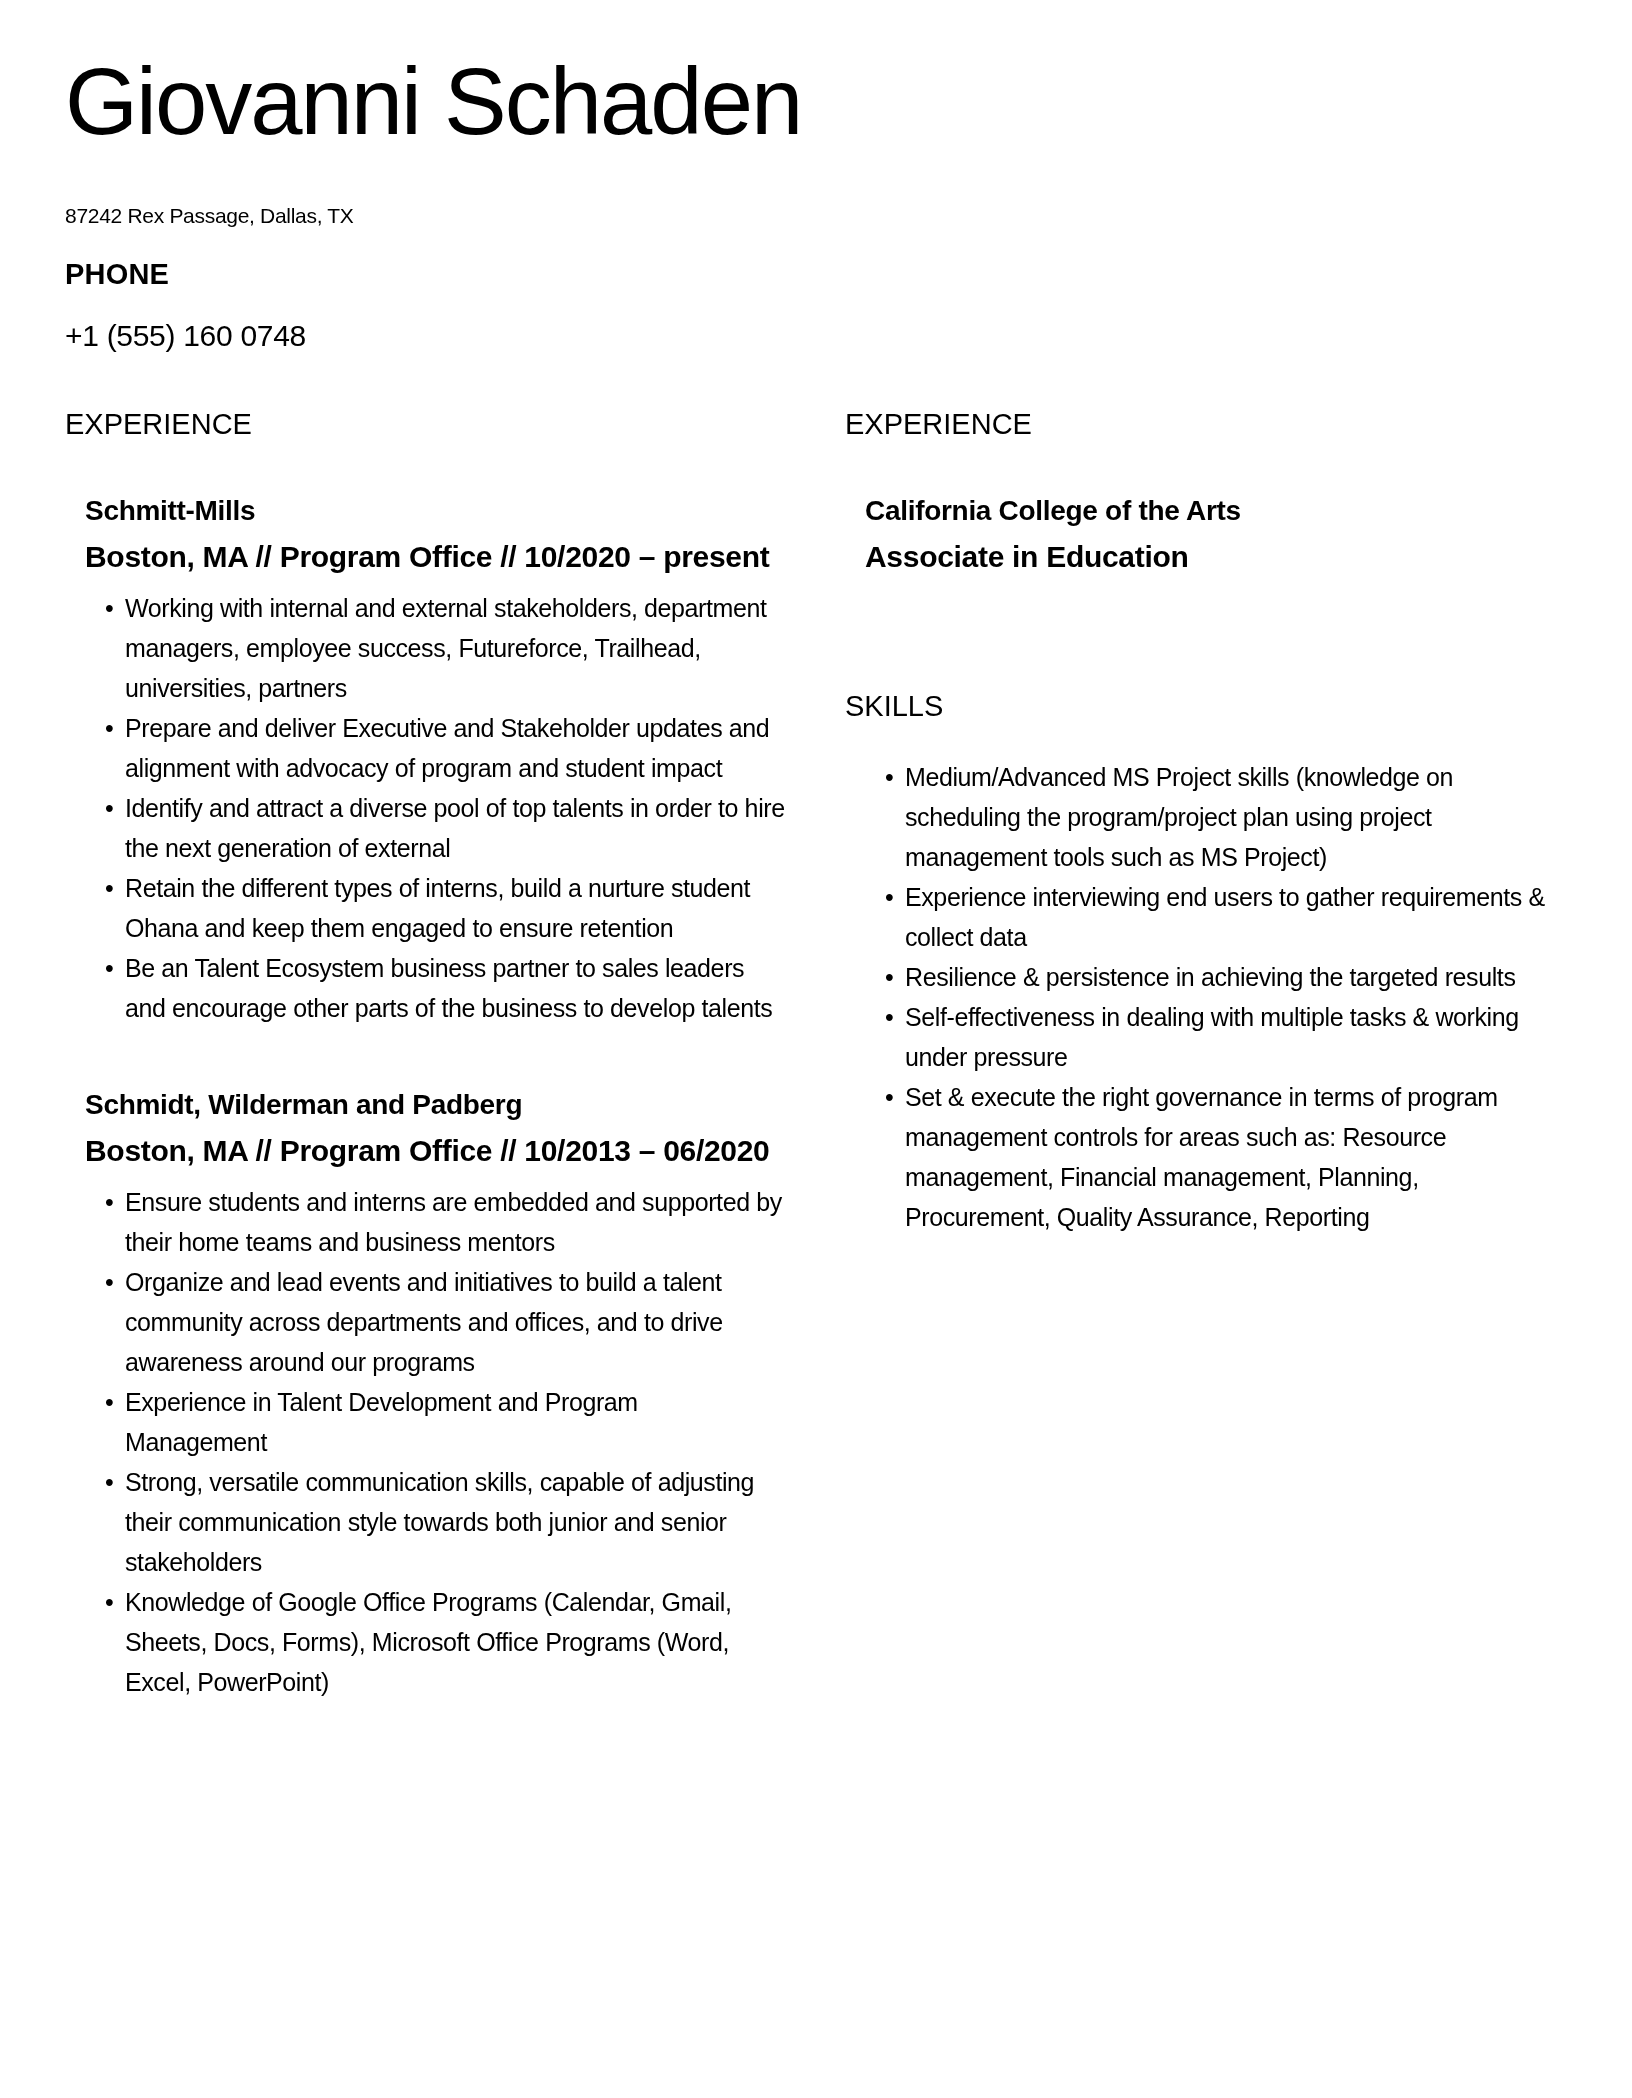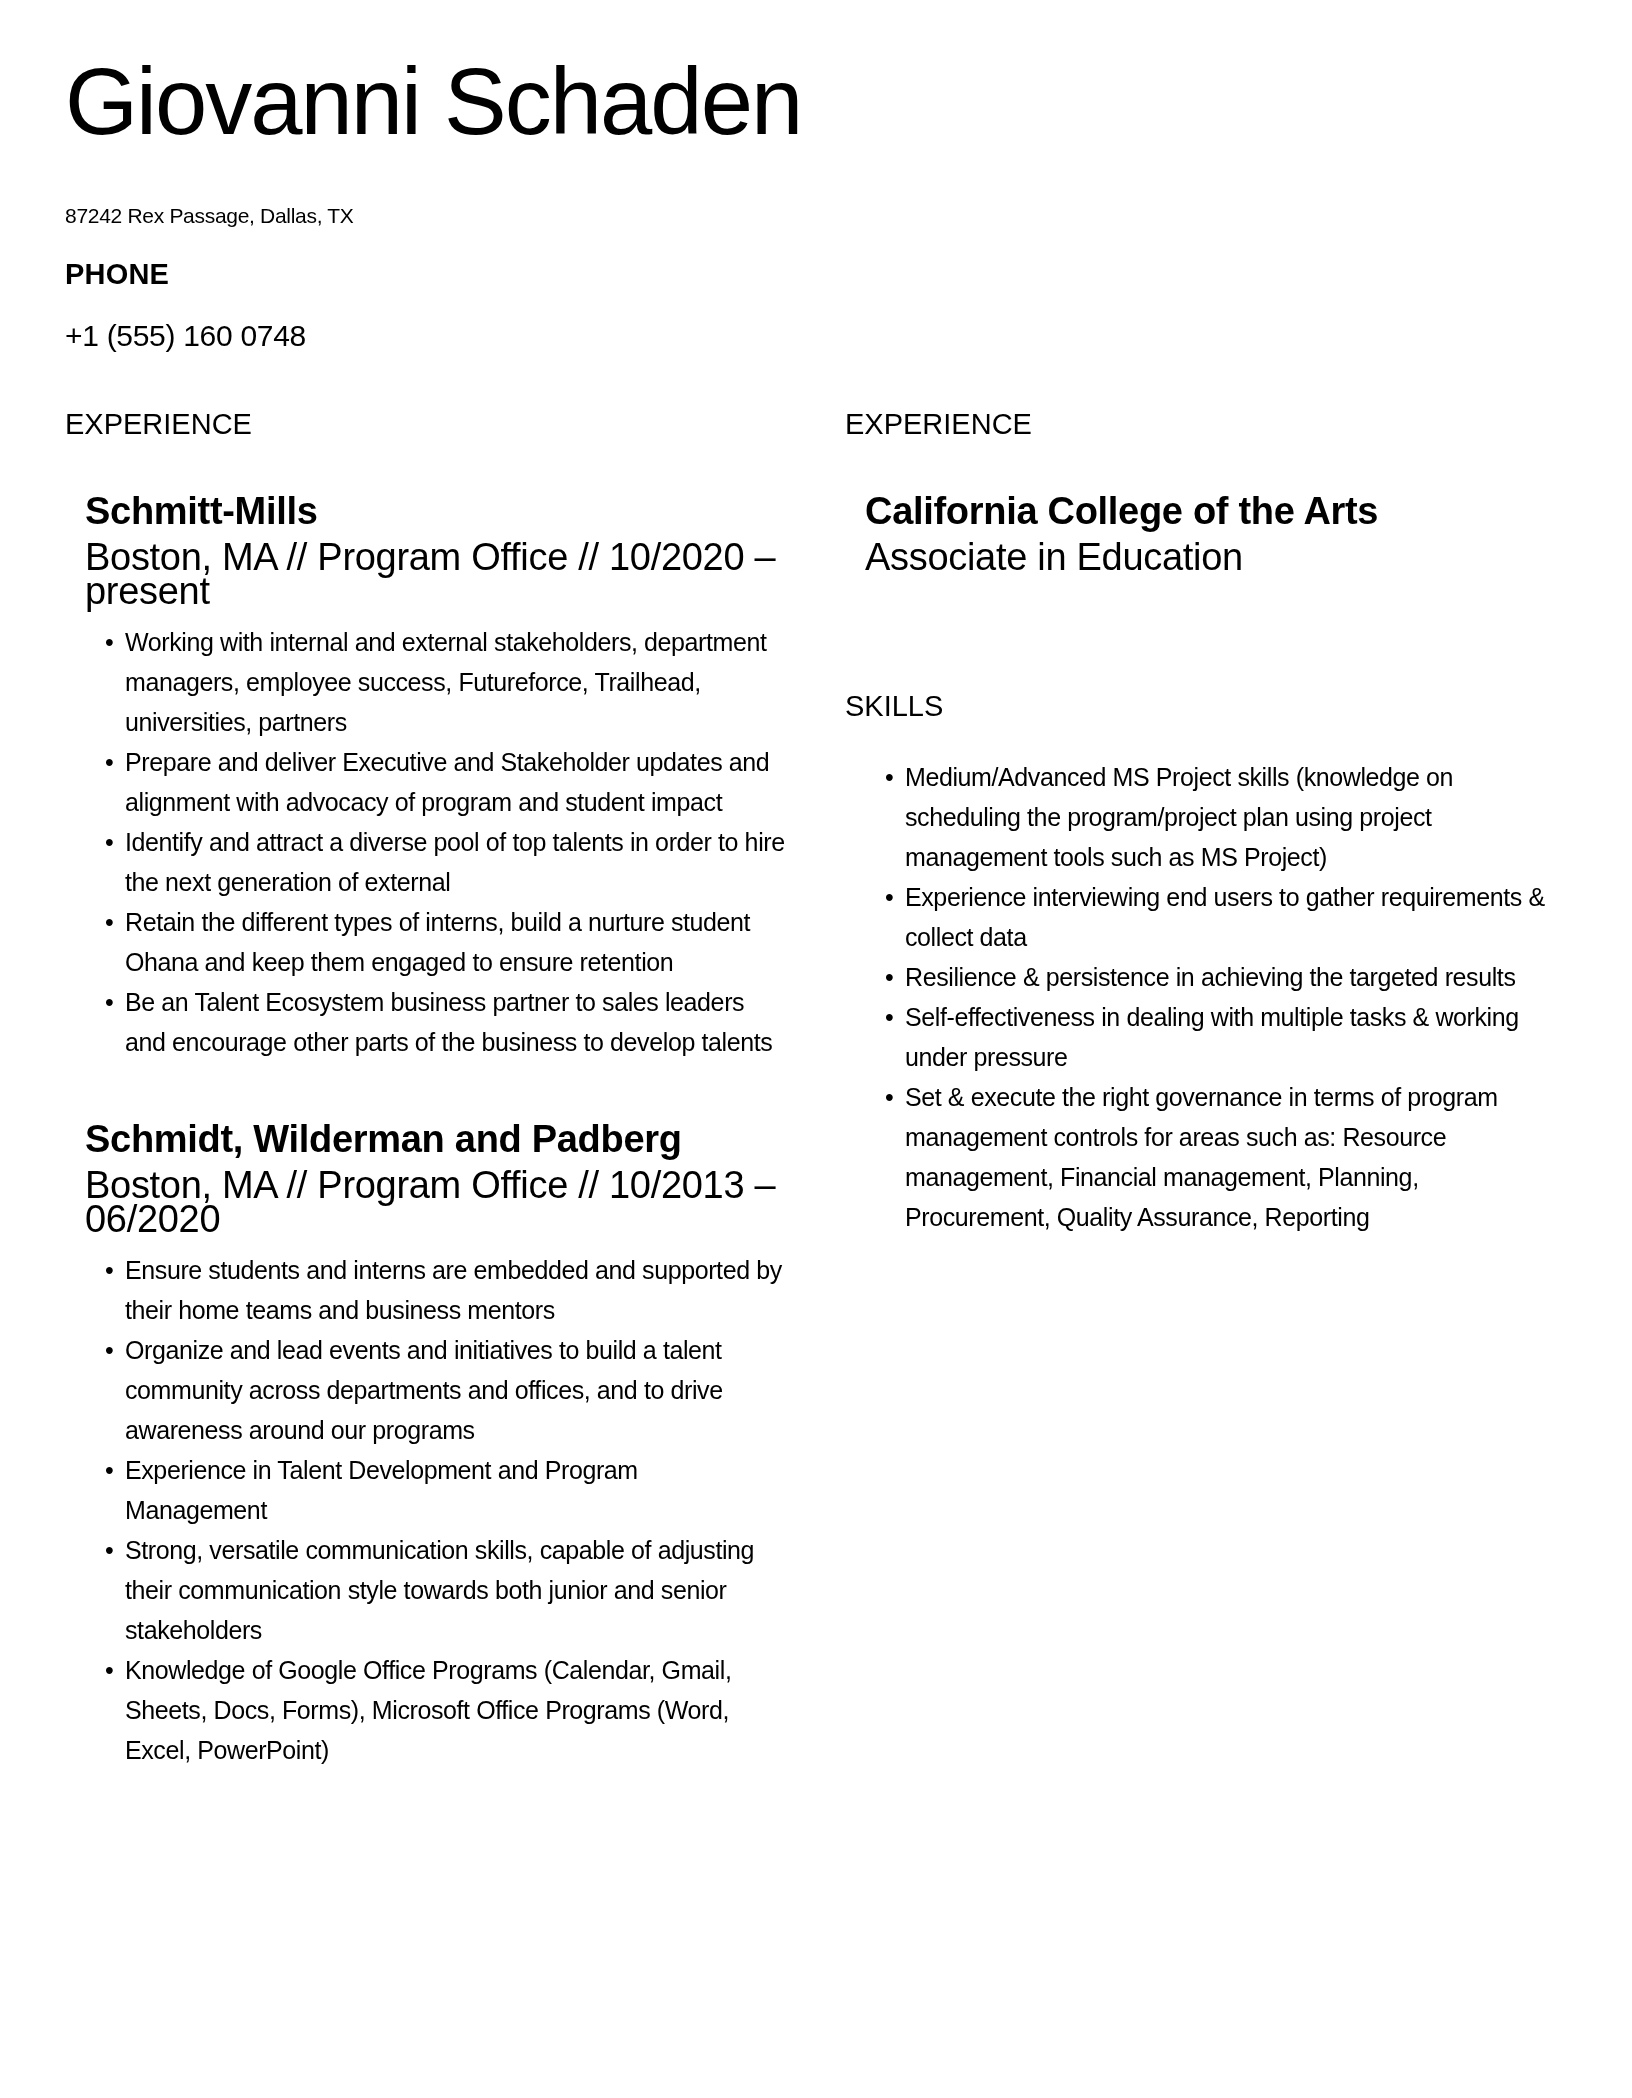--- a/index.html
+++ b/index.html
@@ -58,7 +58,7 @@
   .job + .job { margin-top: 60px; }
 
   .entry-title {
-    font-size: 38px;
+    font-size: 28px;
     font-weight: 700;
     line-height: 34px;
     letter-spacing: -0.3px;

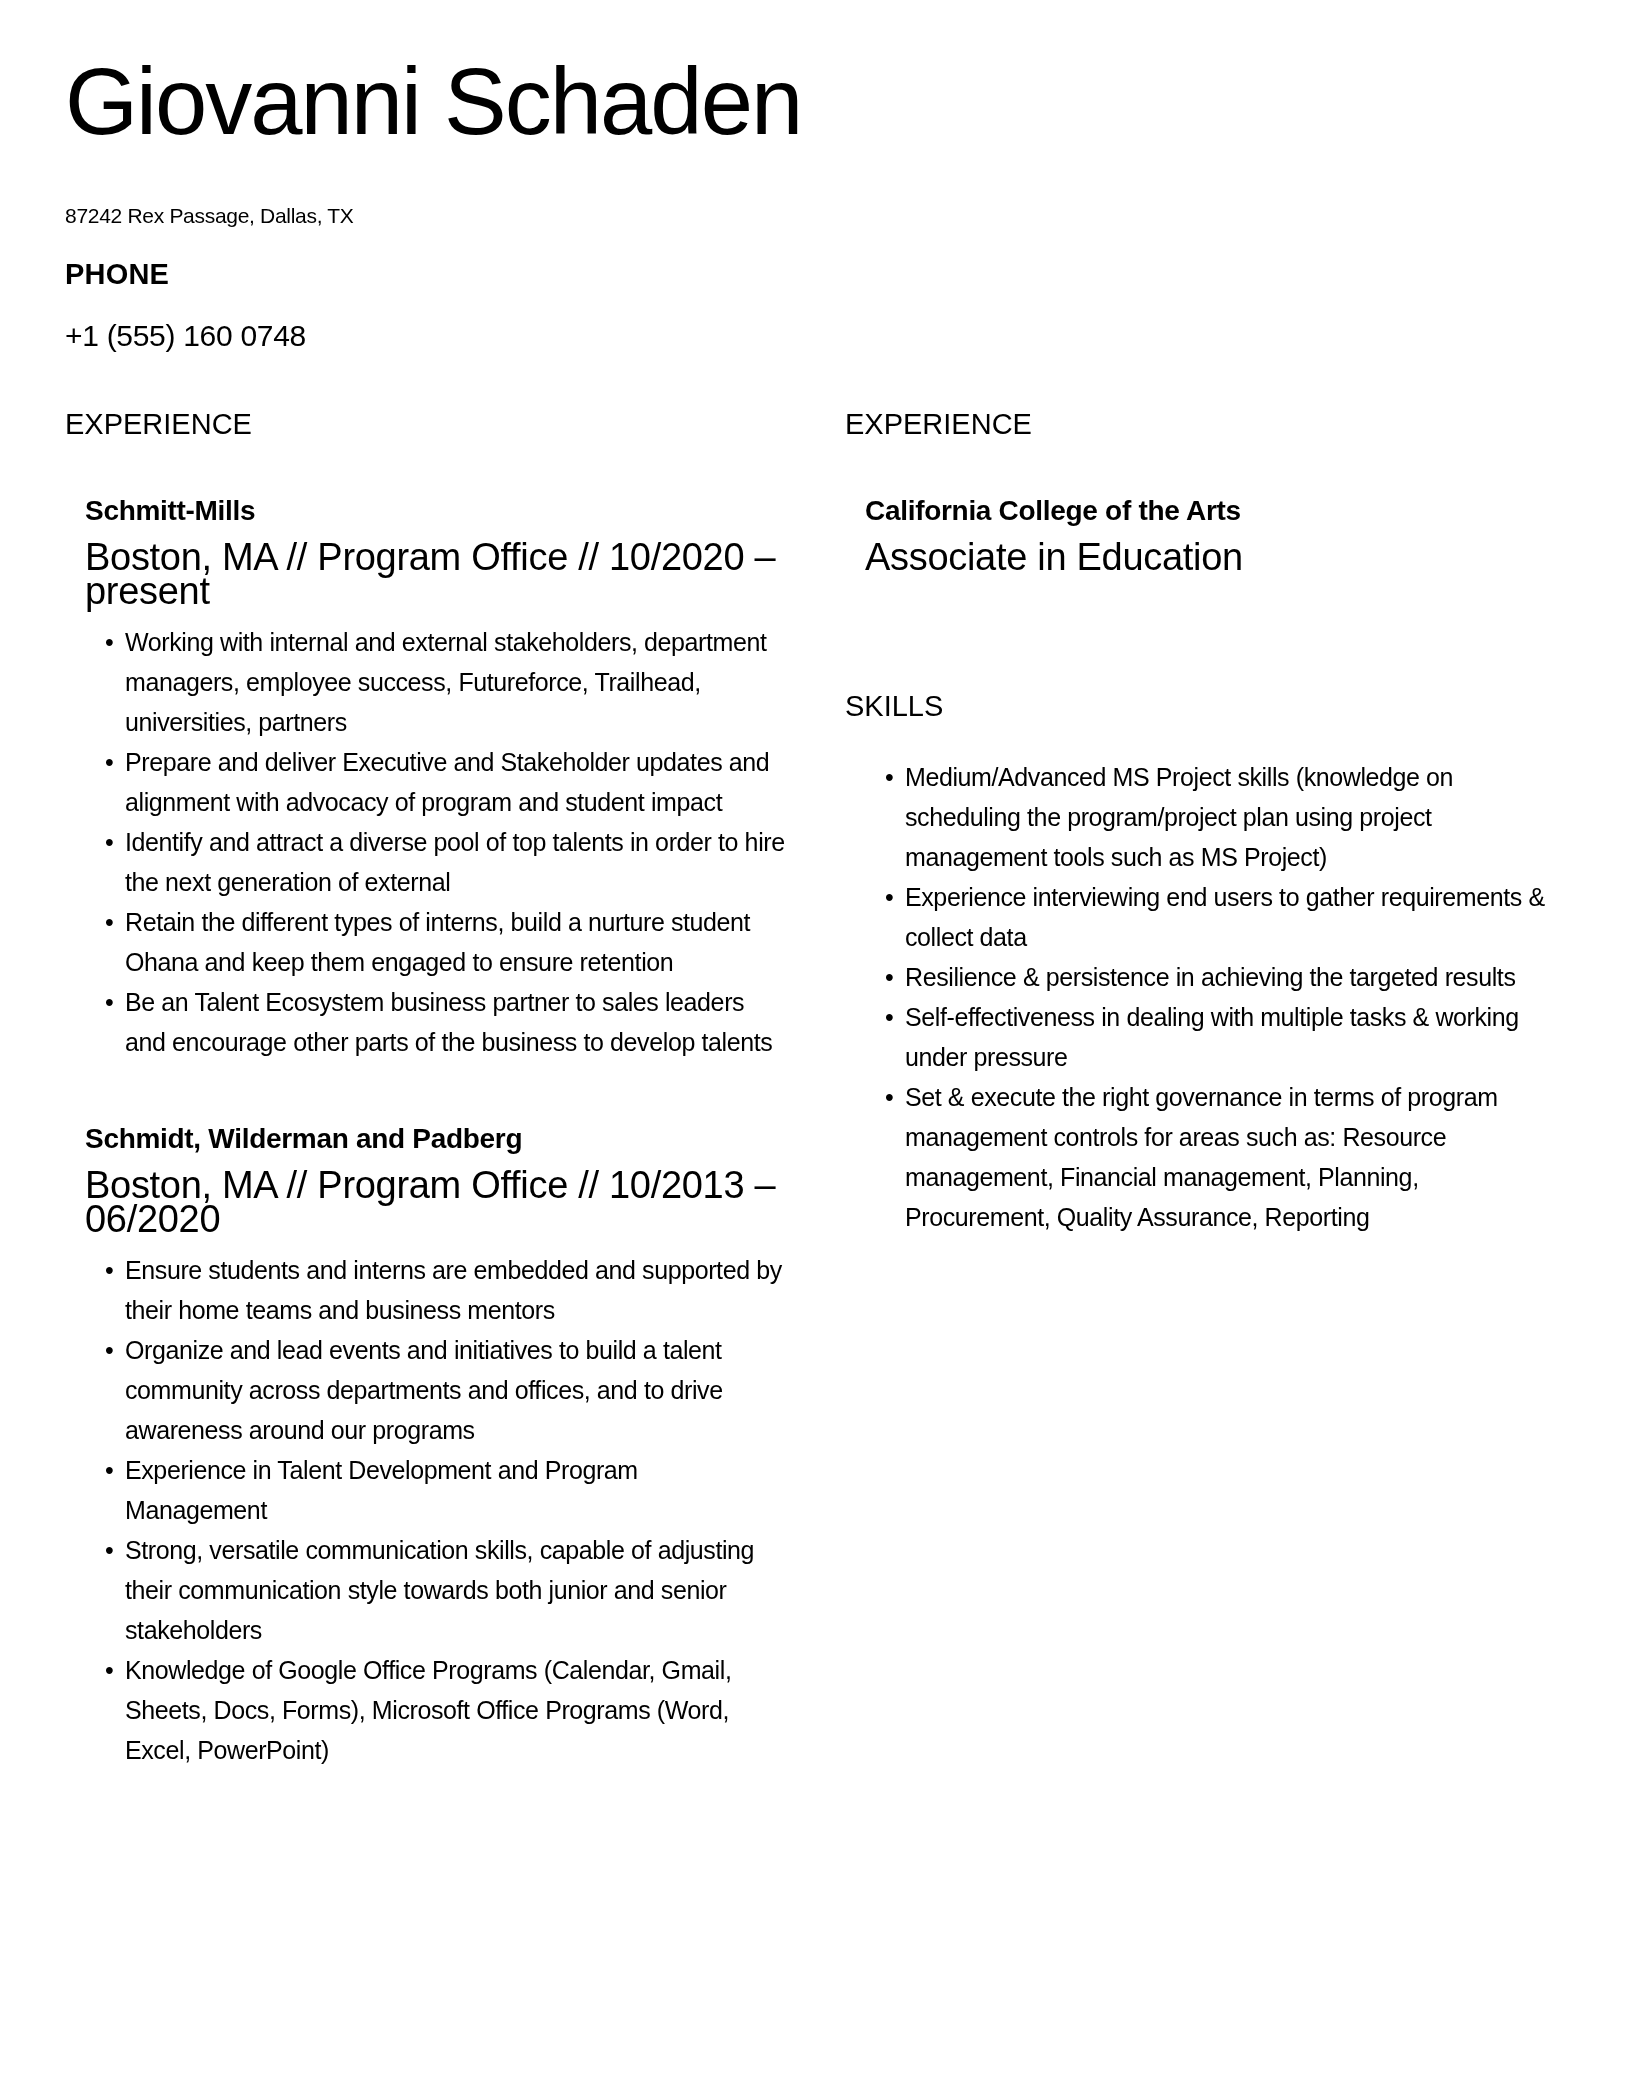--- a/index.html
+++ b/index.html
@@ -65,8 +65,8 @@
     margin: 0;
   }
   .entry-meta {
-    font-size: 38px;
-    font-weight: 400;
+    font-size: 30px;
+    font-weight: 700;
     line-height: 34px;
     letter-spacing: -0.3px;
     margin-top: 12px;

